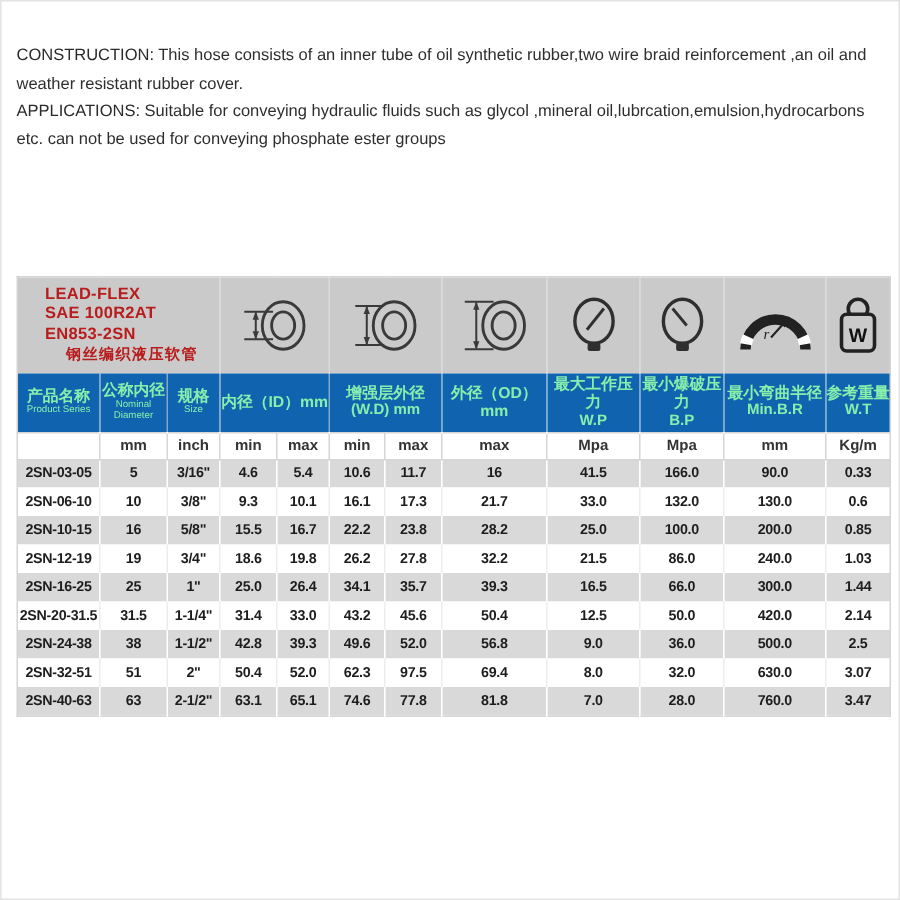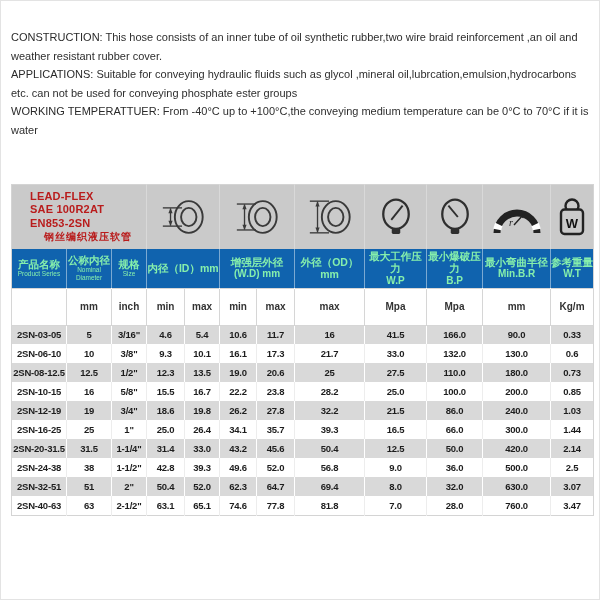--- a/index.html
+++ b/index.html
@@ -70,7 +70,6 @@
   <div class="intro">
     <p><span class="plabel">CONSTRUCTION:</span><span> This  hose consists of an inner tube of oil synthetic rubber,two wire braid reinforcement ,an oil and weather resistant rubber cover.</span></p>
     <p><span class="plabel">APPLICATIONS:</span><span>  Suitable for conveying hydraulic fluids such as glycol ,mineral oil,lubrcation,emulsion,hydrocarbons etc.  can not be used for conveying phosphate ester groups</span></p>
-    <p><span class="plabel">WORKING TEMPERATTUER:</span><span> From -40°C up to +100°C,the conveying medium temperature can be 0°C to 70°C if it is water</span></p>
   </div>
 
   <table class="spec-table">

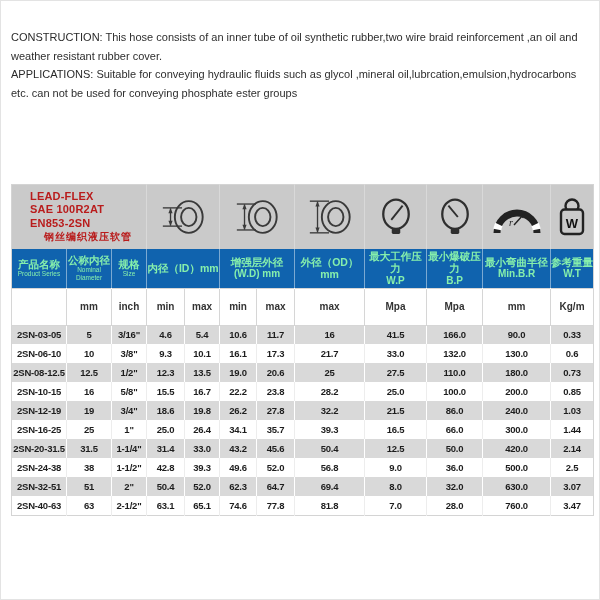--- a/index.html
+++ b/index.html
@@ -43,7 +43,7 @@
   tr.blue-head .sub { font-size:10px;  line-height:12px; }
   tr.blue-head .tiny{ font-size:6.8px; font-weight:400; line-height:8px; transform:scale(0.95); }
 
-  tr.units { height:37px; background:#fff; }
+  tr.units { height:18px; background:#fff; }
   tr.units td {
     border:1px solid #d6d6d6; text-align:center; vertical-align:middle;
     font-size:10px; font-weight:600; color:#333;

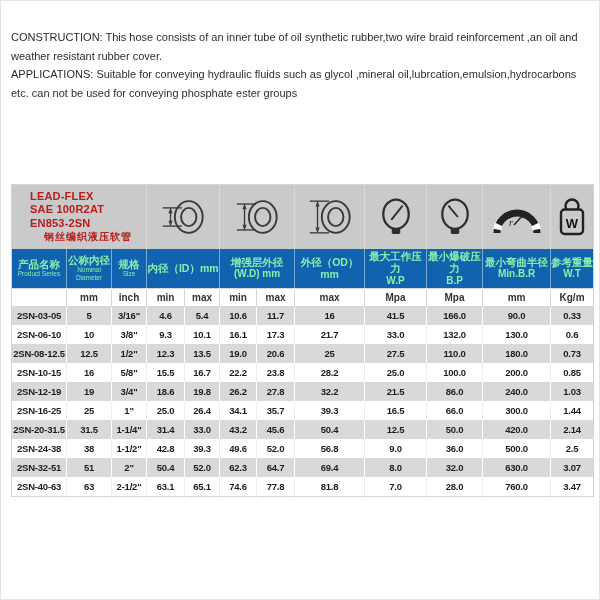--- a/index.html
+++ b/index.html
@@ -248,20 +248,6 @@
           <td>0.6</td>
         </tr>
         <tr>
-          <td>2SN-08-12.5</td>
-          <td>12.5</td>
-          <td>1/2"</td>
-          <td>12.3</td>
-          <td>13.5</td>
-          <td>19.0</td>
-          <td>20.6</td>
-          <td>25</td>
-          <td>27.5</td>
-          <td>110.0</td>
-          <td>180.0</td>
-          <td>0.73</td>
-        </tr>
-        <tr>
           <td>2SN-10-15</td>
           <td>16</td>
           <td>5/8"</td>

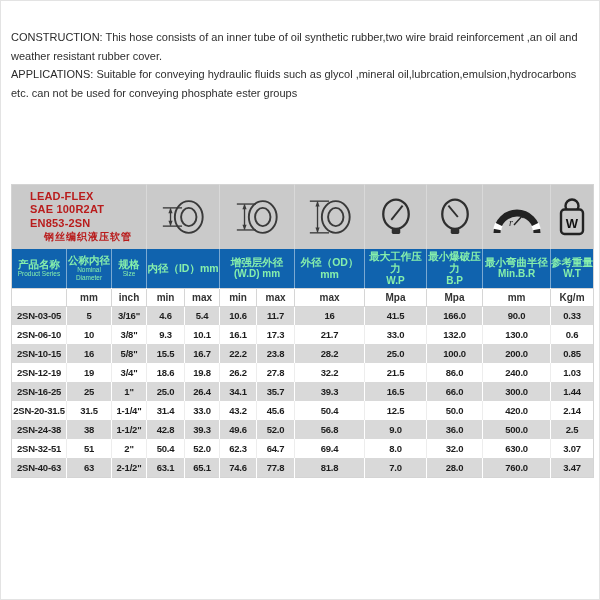--- a/index.html
+++ b/index.html
@@ -324,7 +324,7 @@
           <td>50.4</td>
           <td>52.0</td>
           <td>62.3</td>
-          <td>64.7</td>
+          <td>97.5</td>
           <td>69.4</td>
           <td>8.0</td>
           <td>32.0</td>

